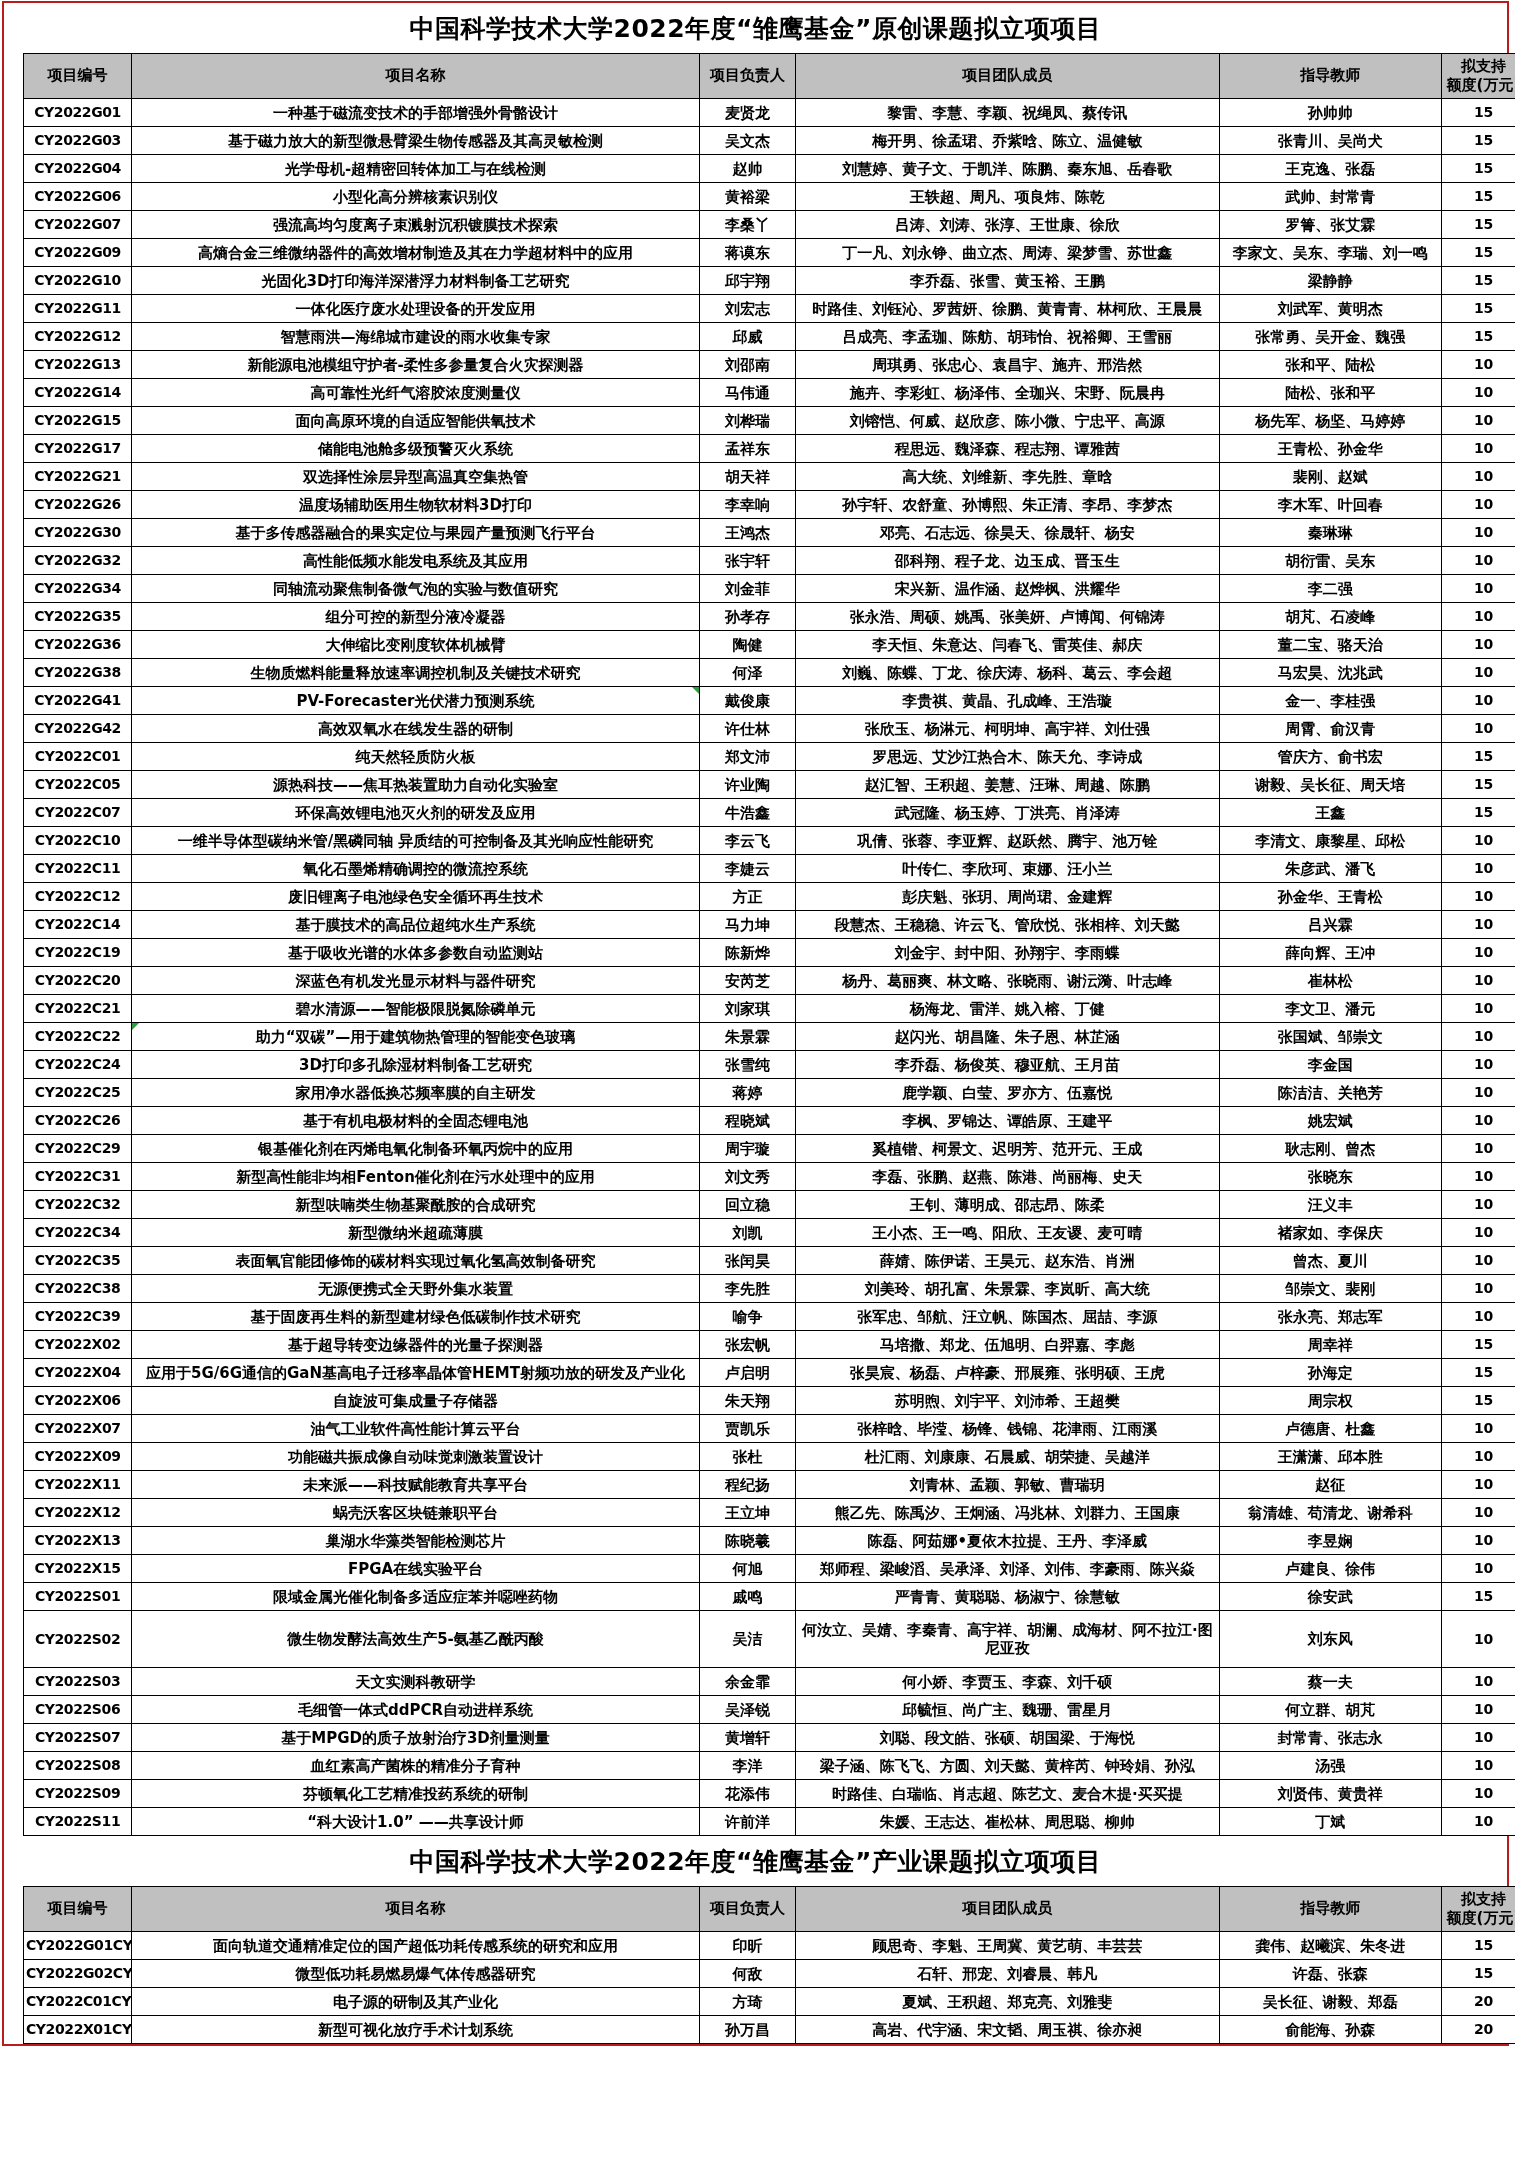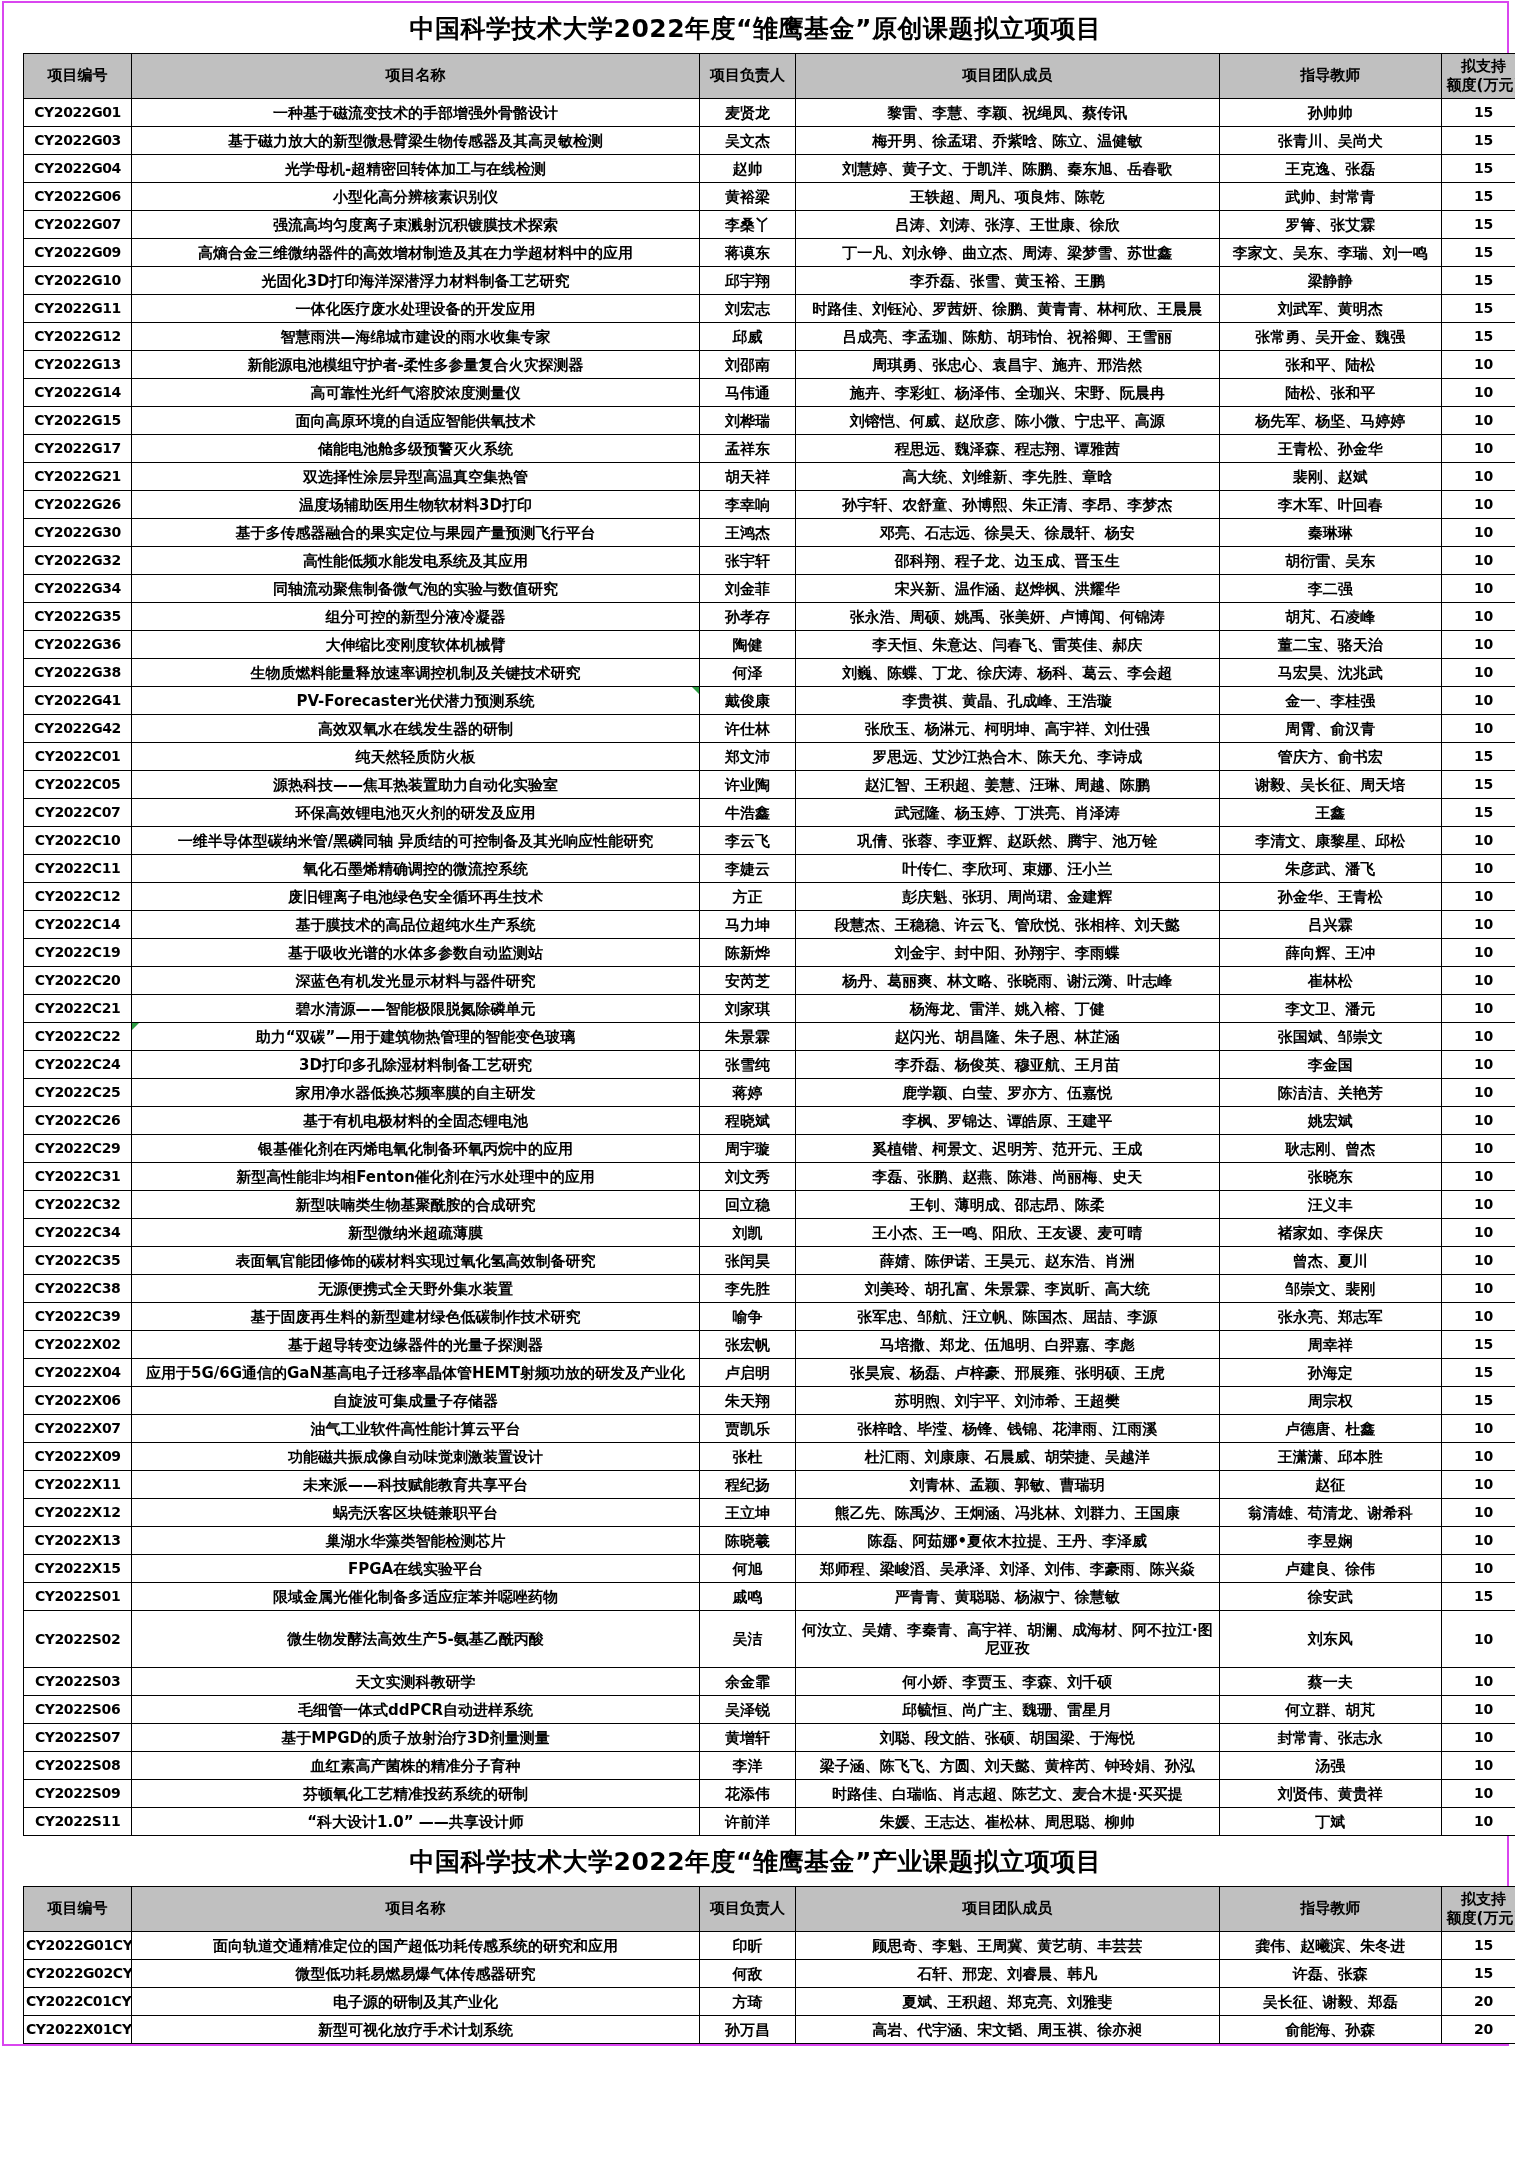--- a/index.html
+++ b/index.html
@@ -10,7 +10,7 @@
   }
   .sheet{
     margin:1px 2px;
-    border:2px solid #d946ef;
+    border:2px solid #b91c1c;
     width:1507px;
     box-sizing:border-box;
     background:#fff;

